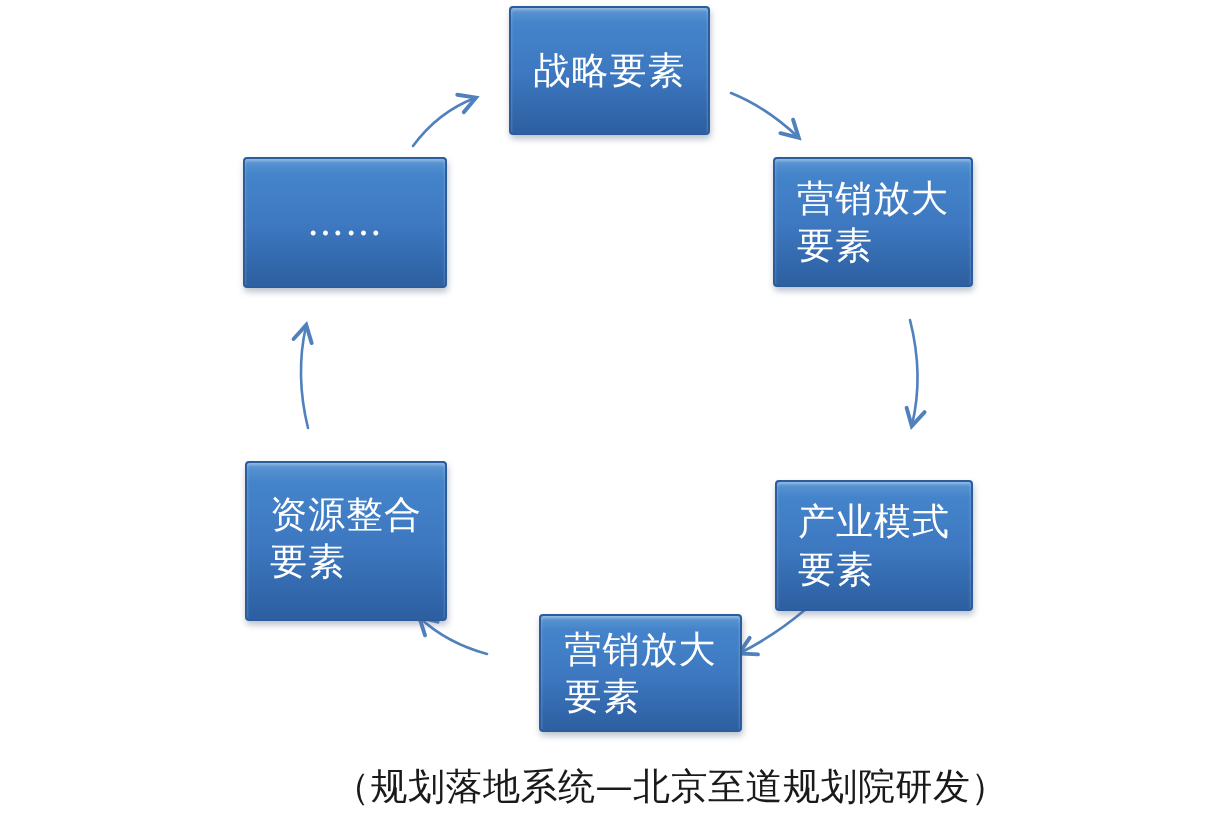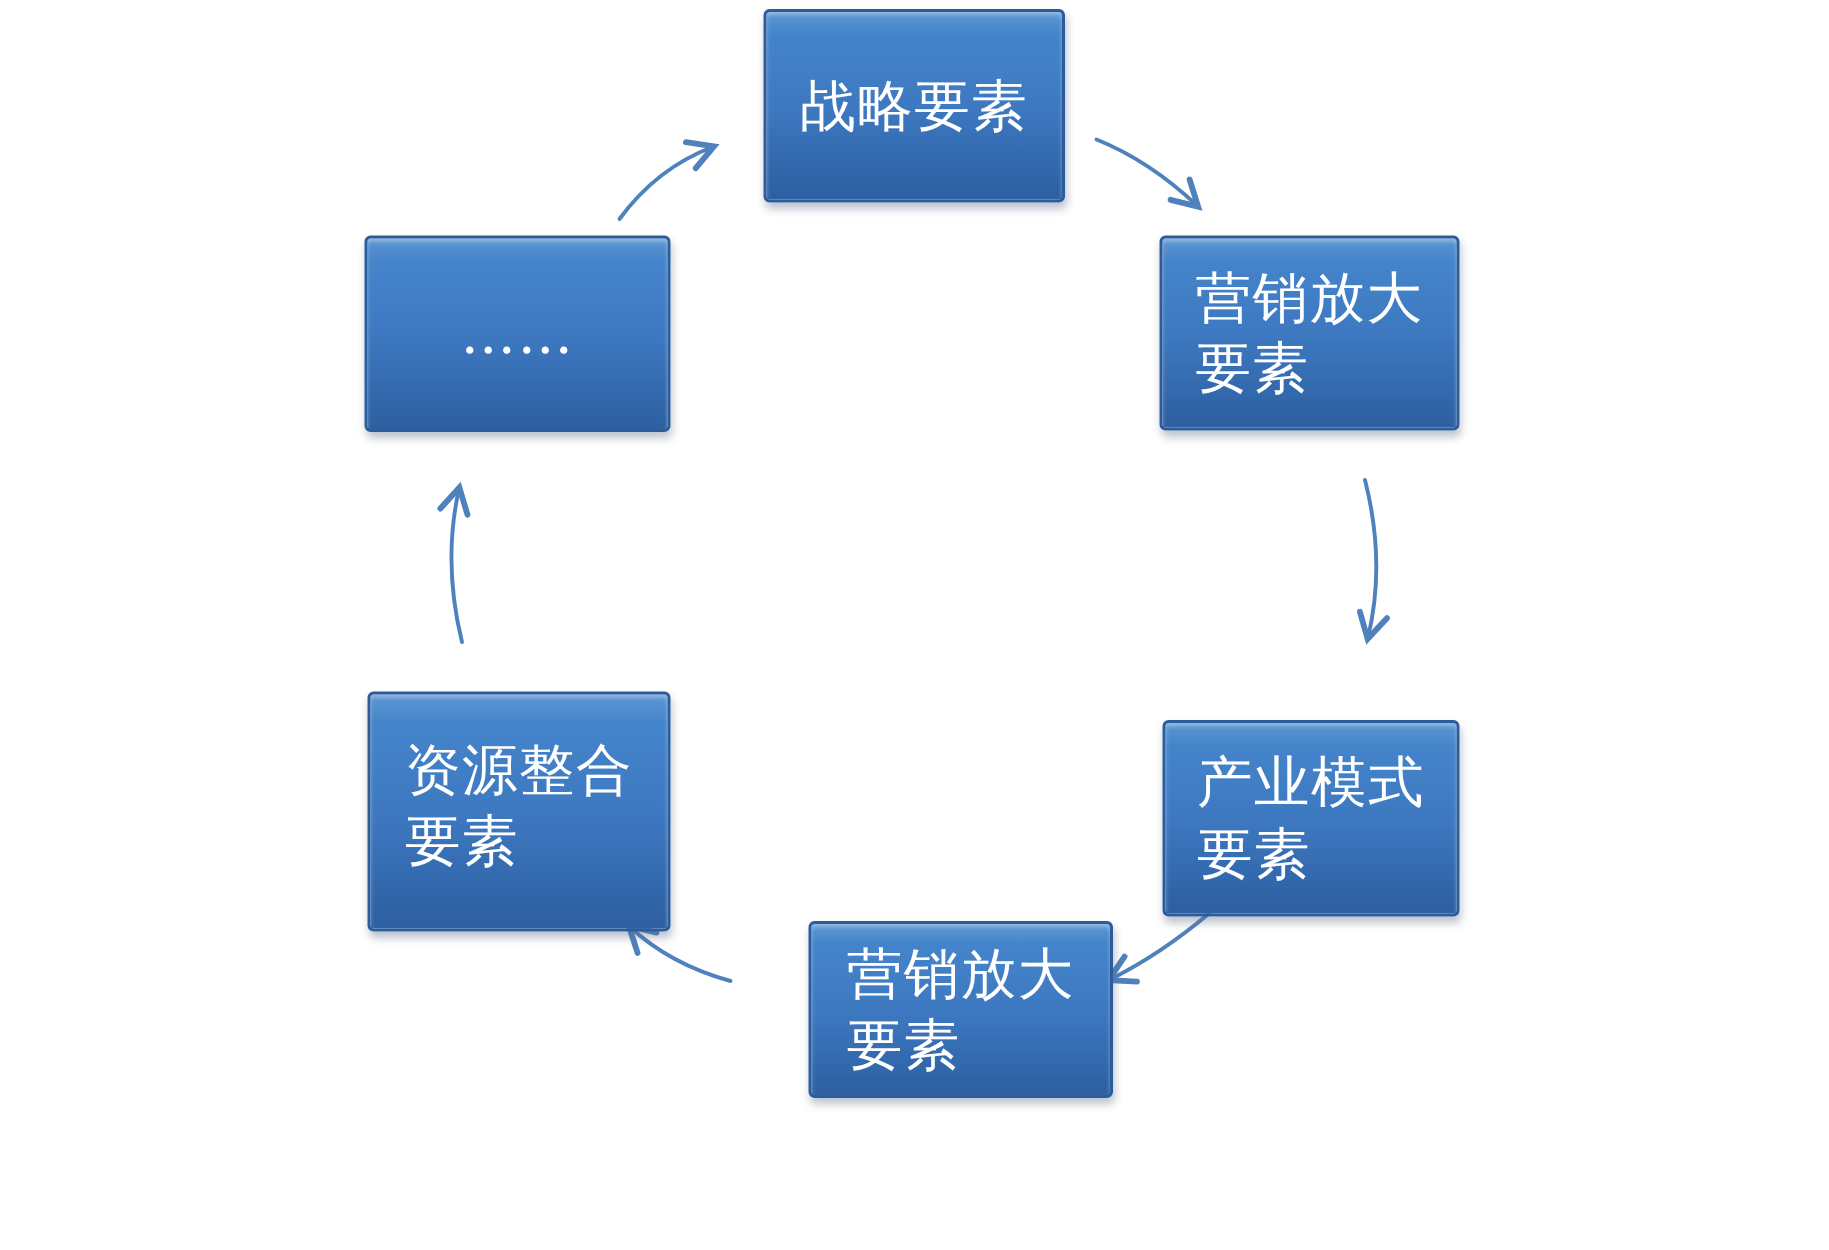--- a/index.html
+++ b/index.html
@@ -113,6 +113,7 @@
 
   <div class="node" id="node-ellipsis">……</div>
 
+  <div class="caption">（规划落地系统—北京至道规划院研发）</div>
 
 </div>
 

